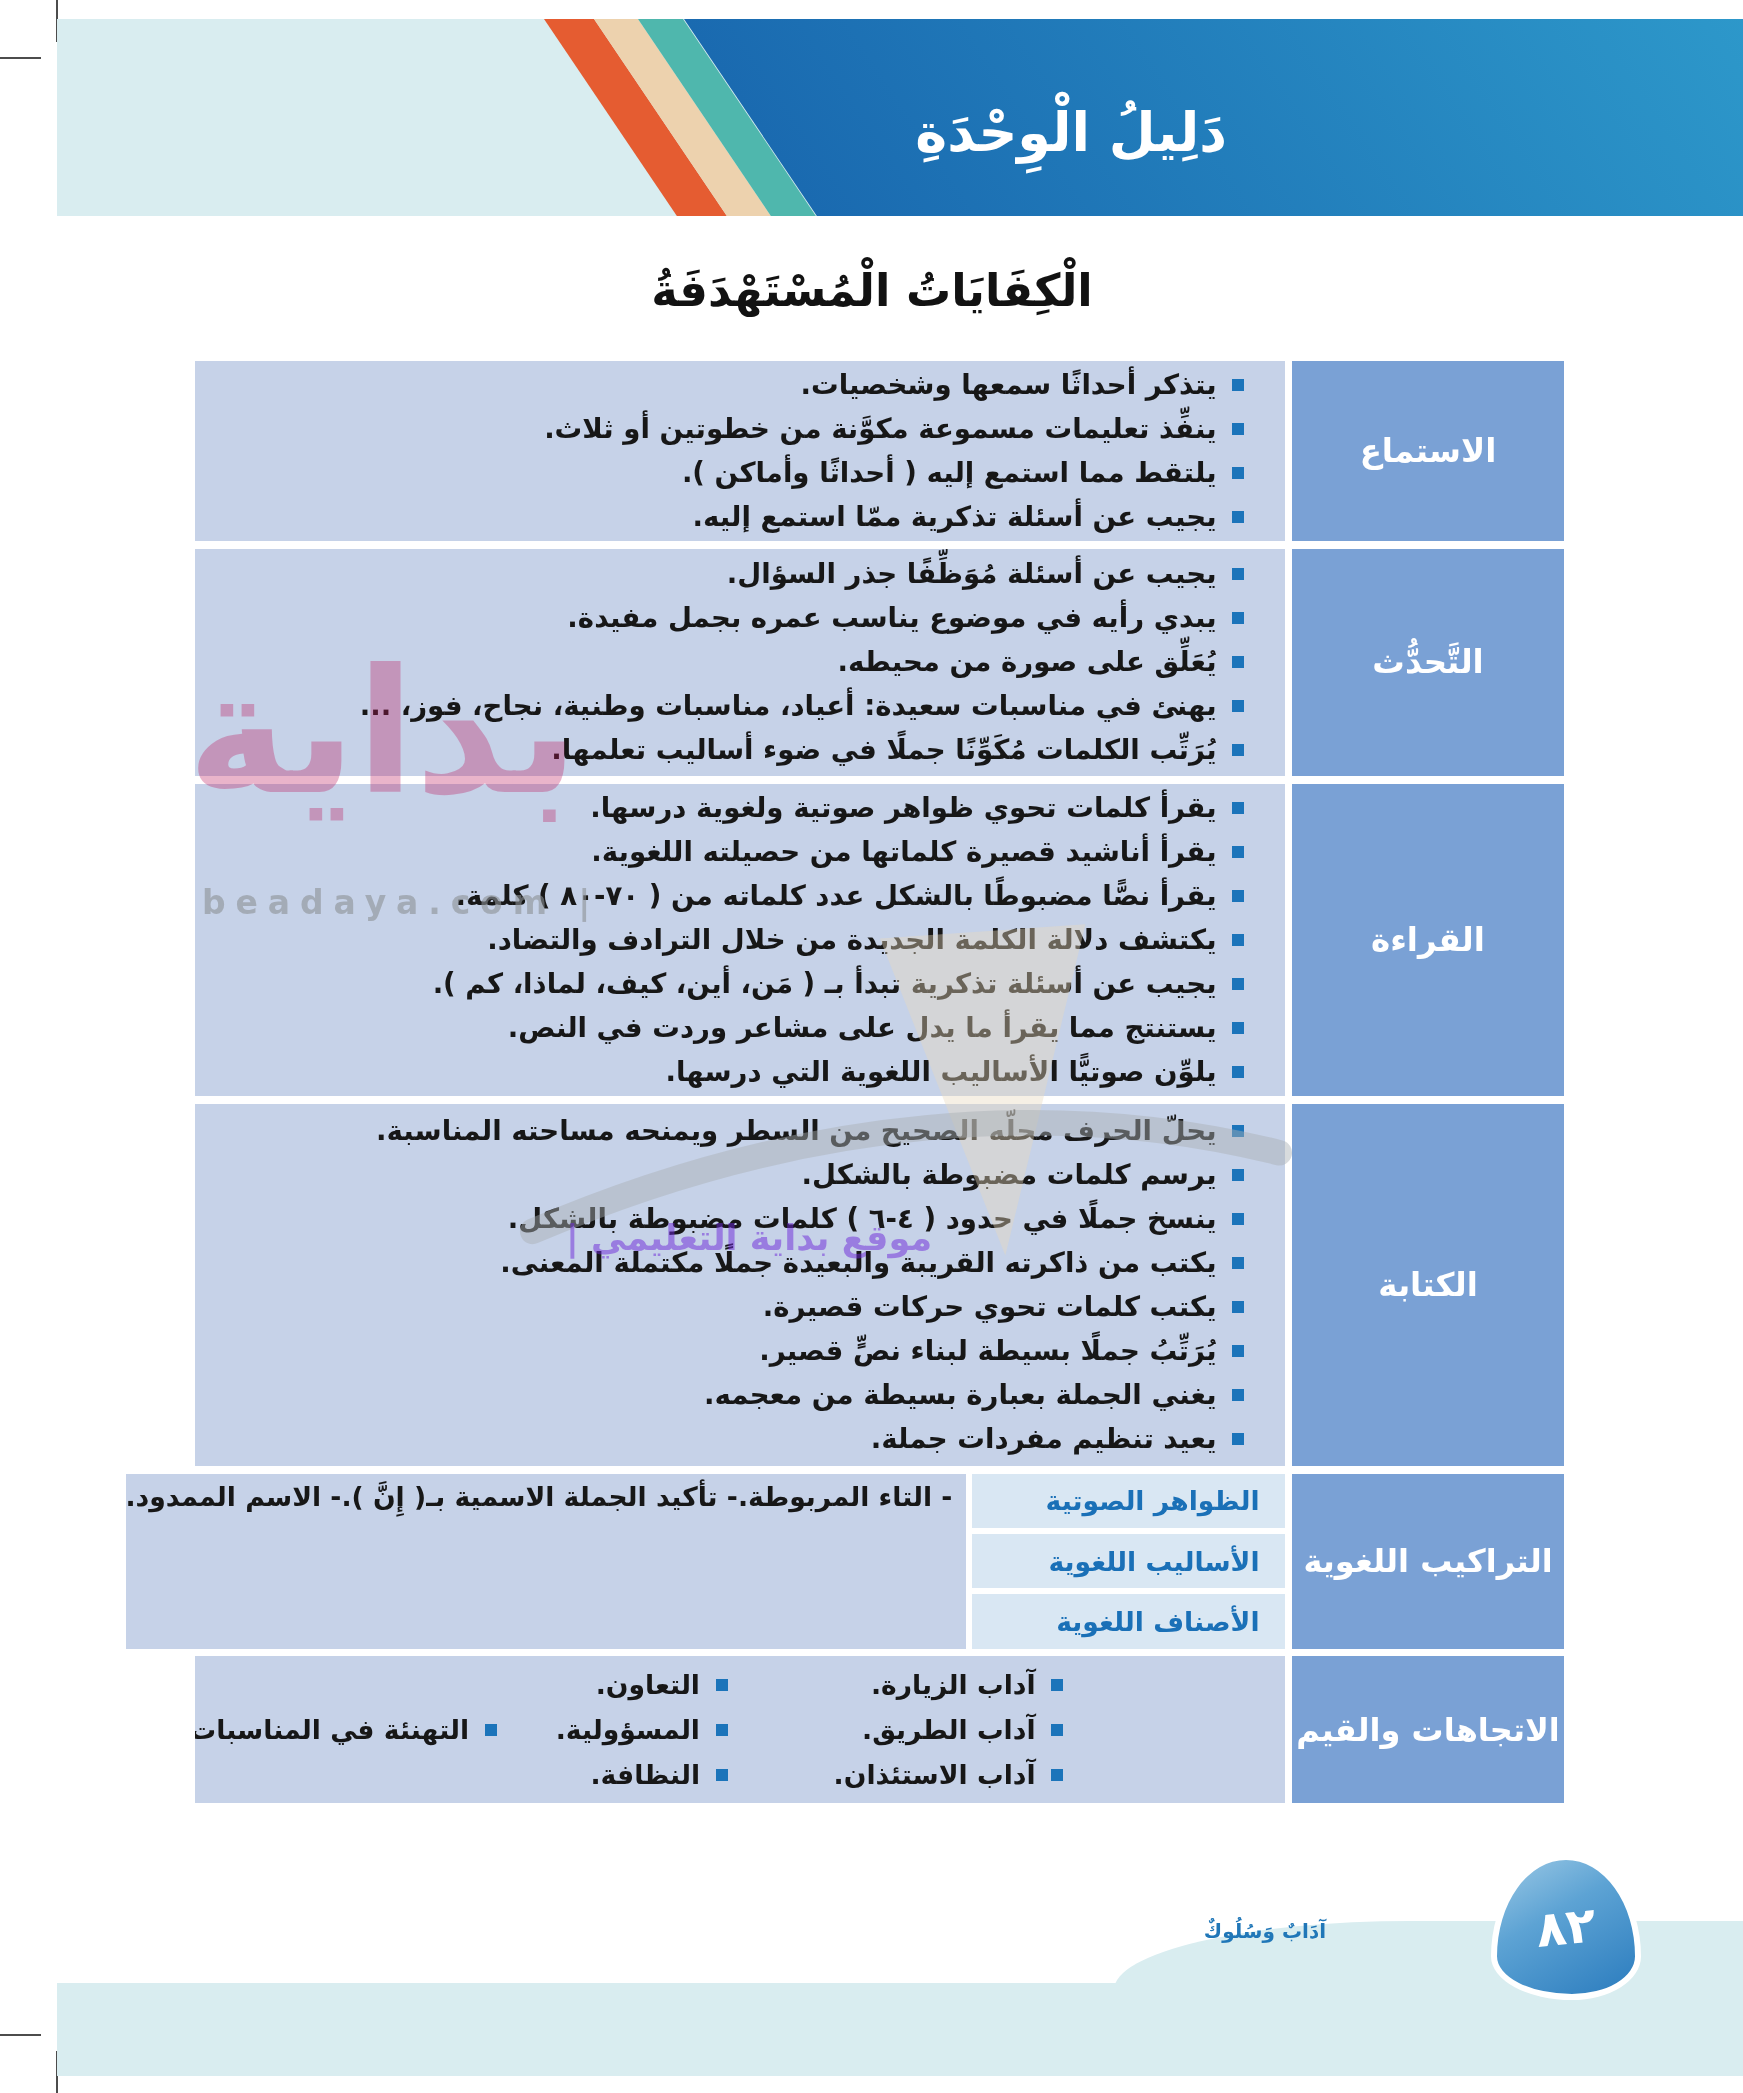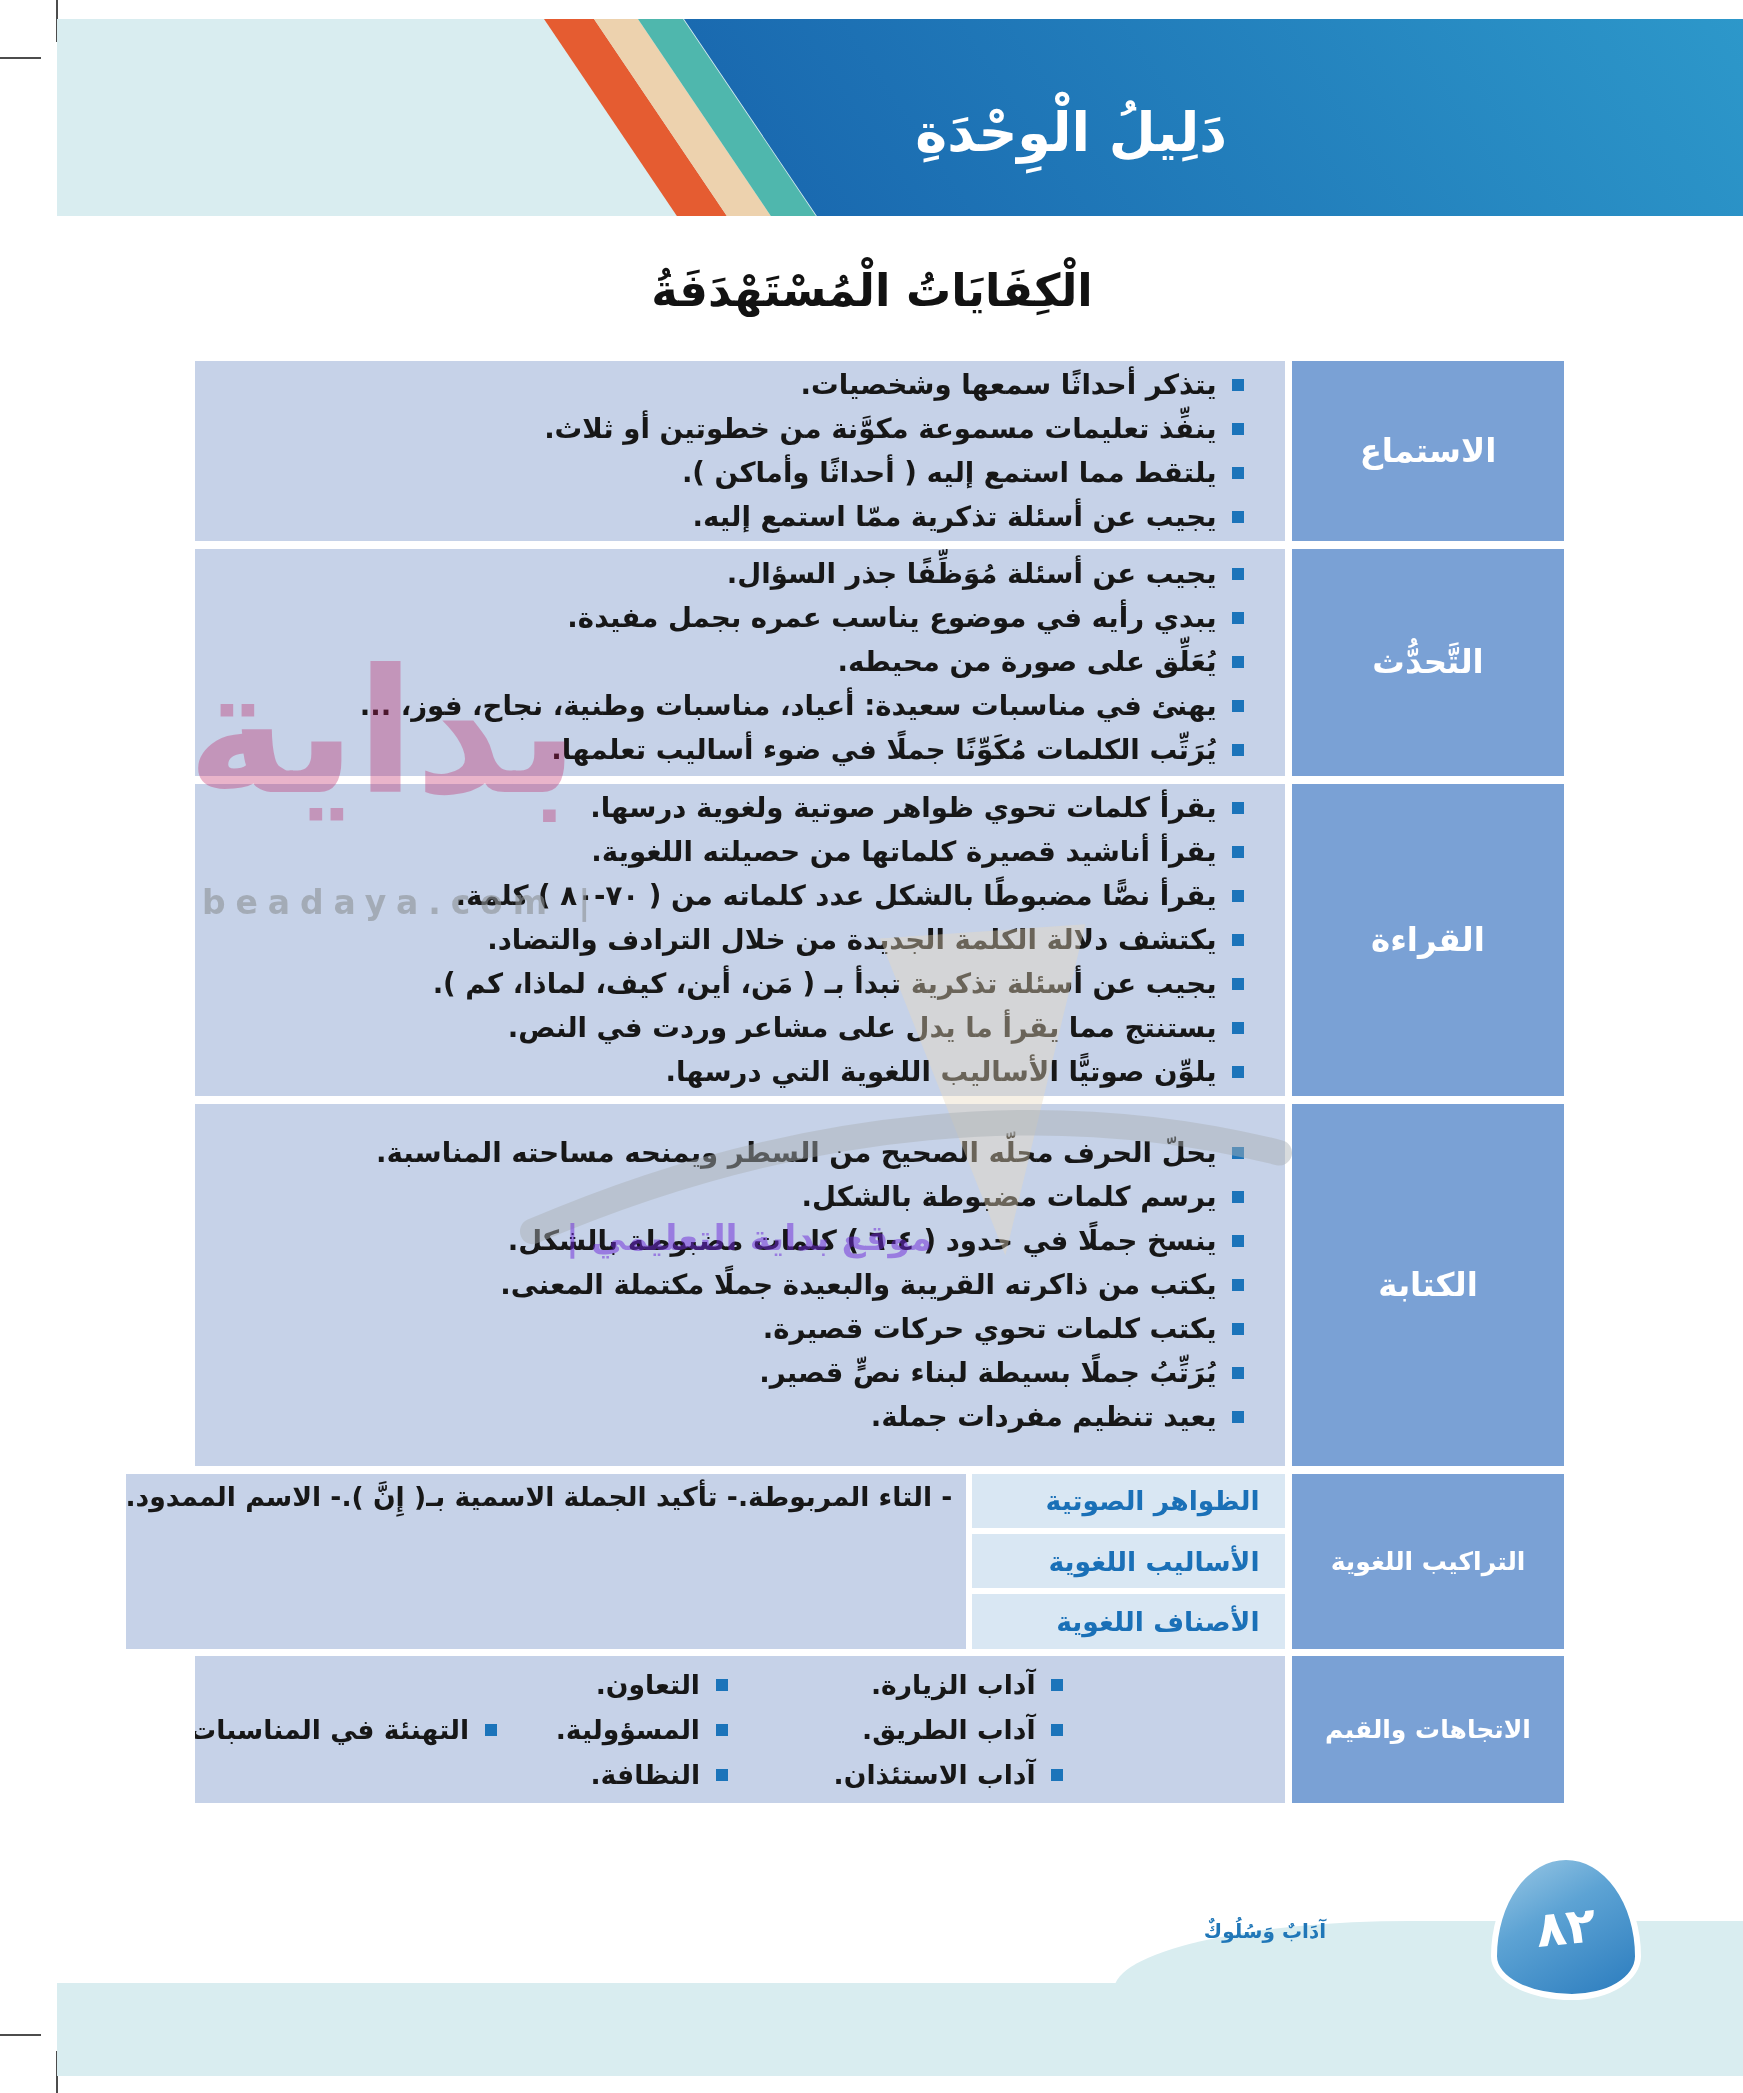--- a/index.html
+++ b/index.html
@@ -232,6 +232,10 @@
         </div>
       <div class="item">
           <span class="bullet"></span>
+          <span class="item-text">يغني الجملة بعبارة بسيطة من معجمه.</span>
+        </div>
+      <div class="item">
+          <span class="bullet"></span>
           <span class="item-text">يعيد تنظيم مفردات جملة.</span>
         </div>
     </div>

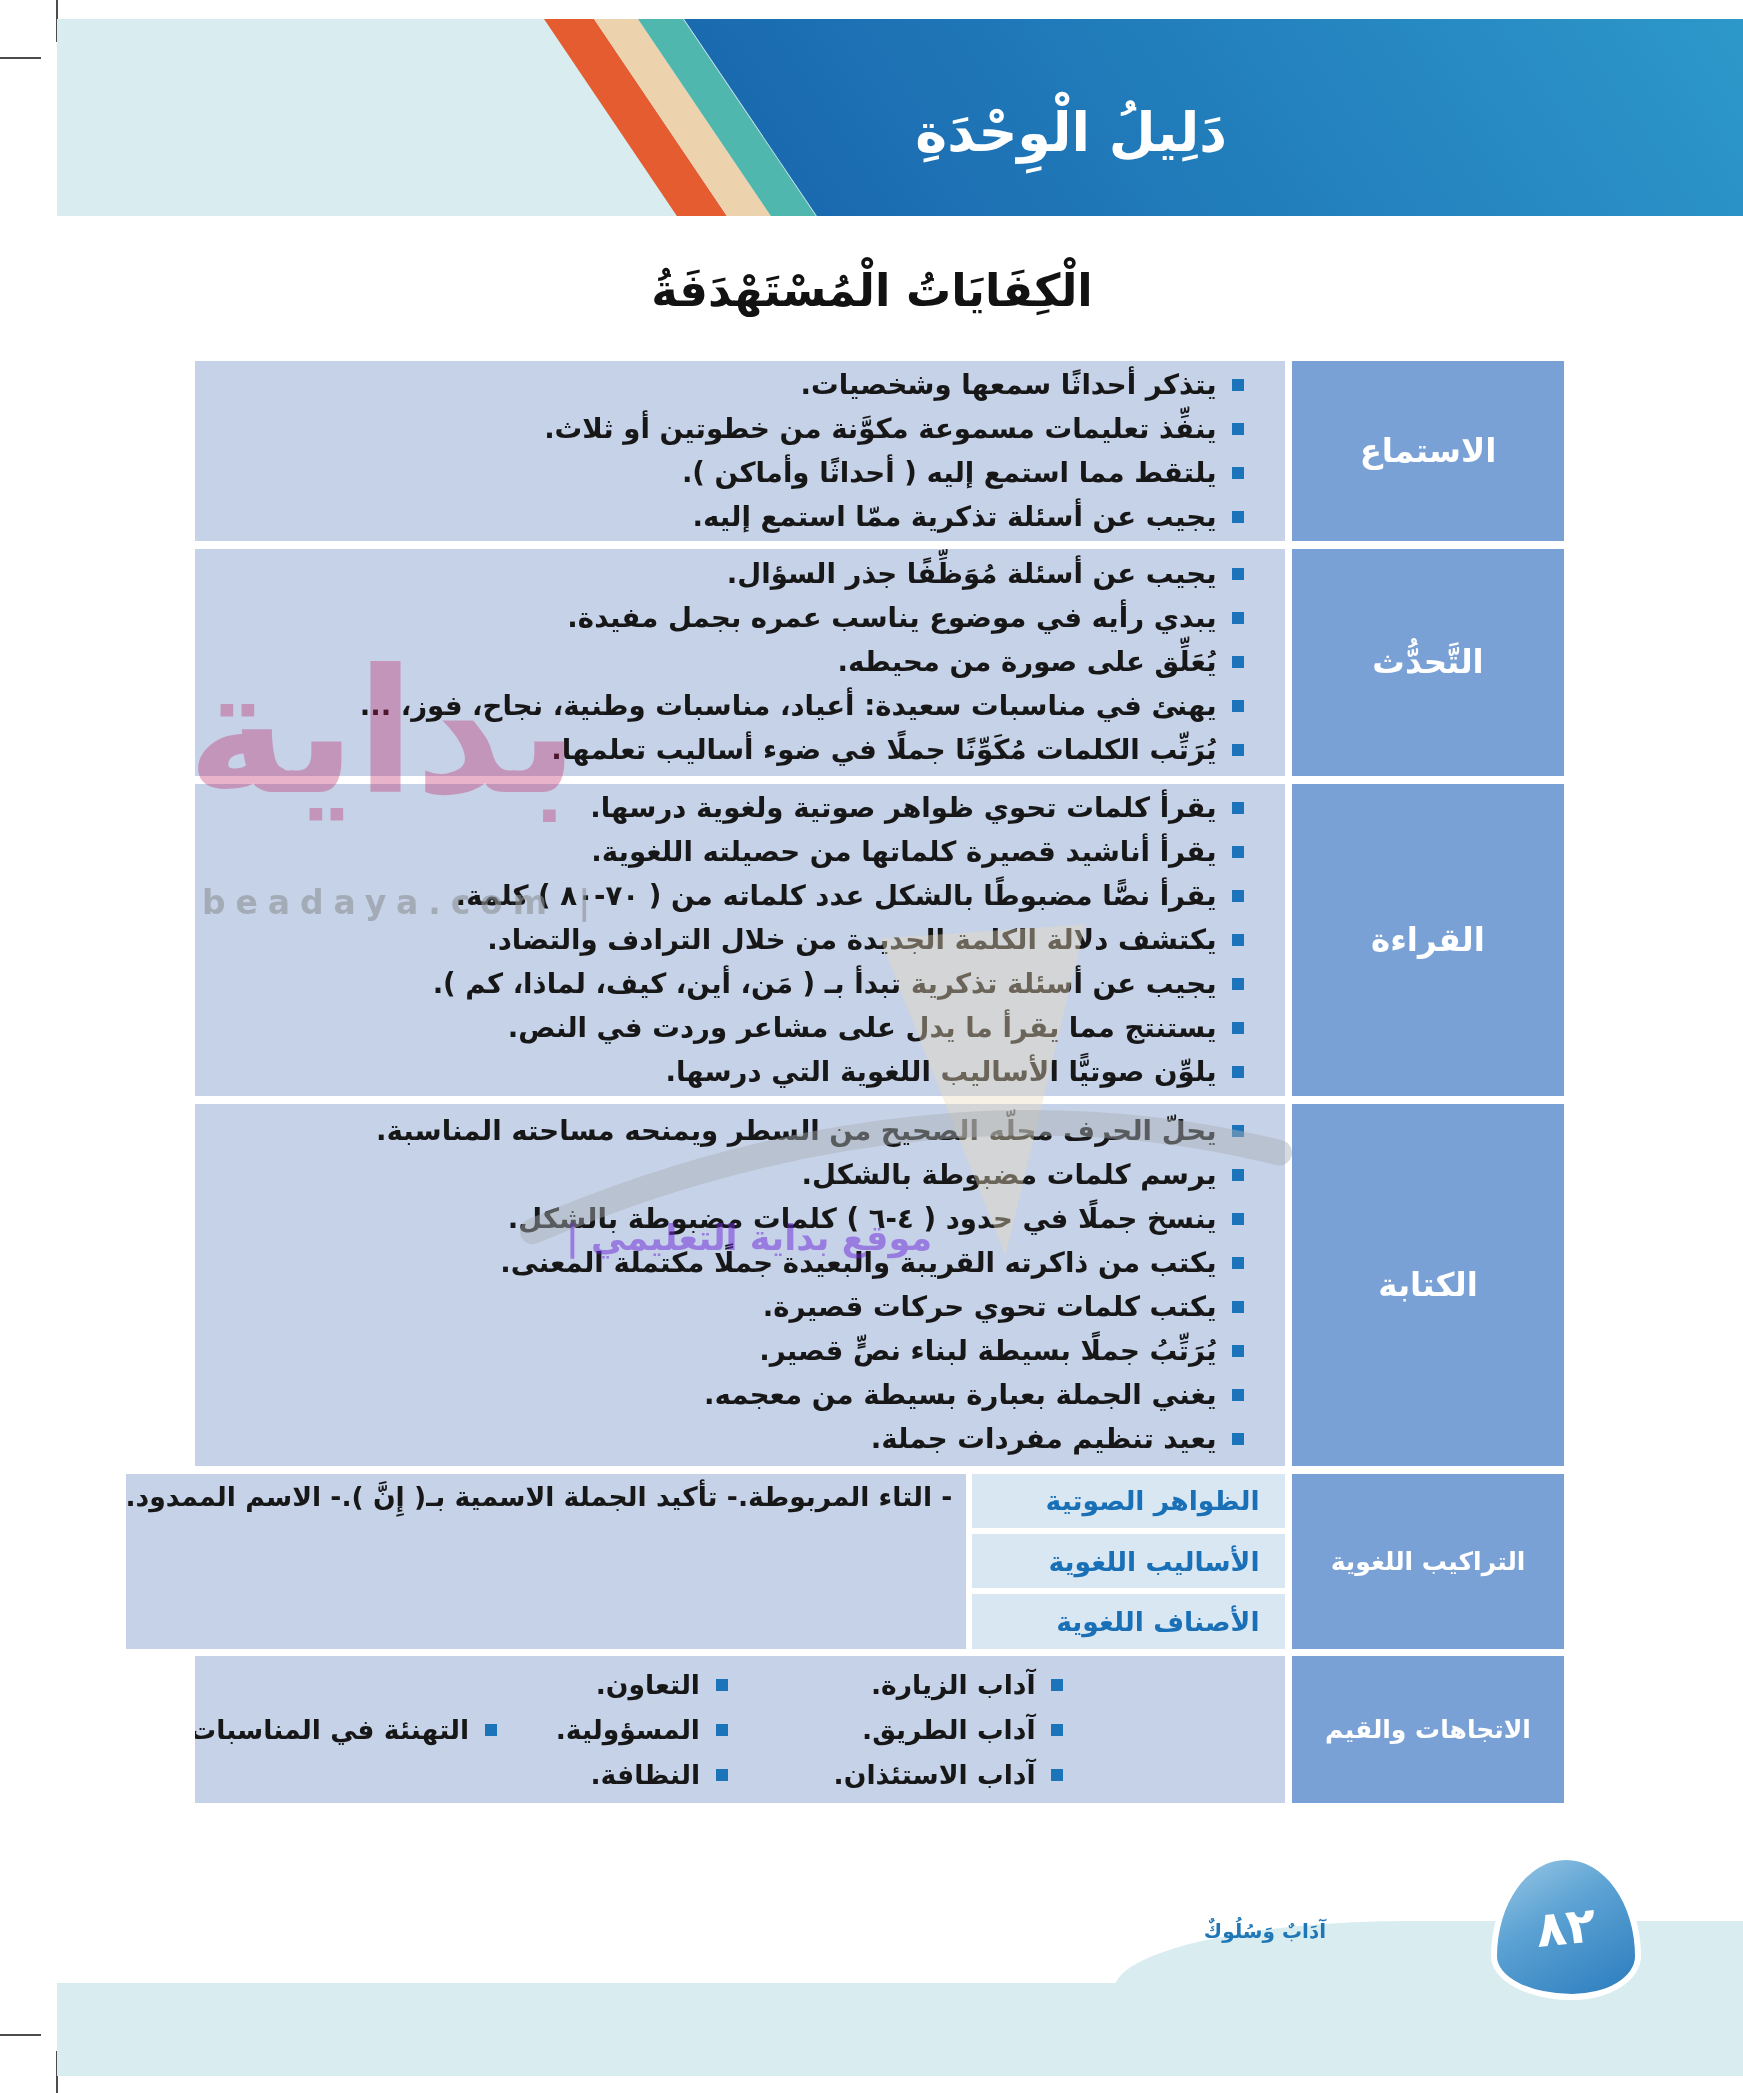--- a/index.html
+++ b/index.html
@@ -45,7 +45,7 @@
     display:flex;align-items:center;justify-content:center;
     font-size:32.5px;font-weight:bold;white-space:nowrap;overflow:hidden;
   }
-  .row-label.small{font-size:25px;}
+  .row-label.small{font-size:32px;}
   .row-content{
     flex:1;background:#c6d2e8;display:flex;flex-direction:column;justify-content:center;
     padding:0 41px 0 20px;overflow:hidden;

